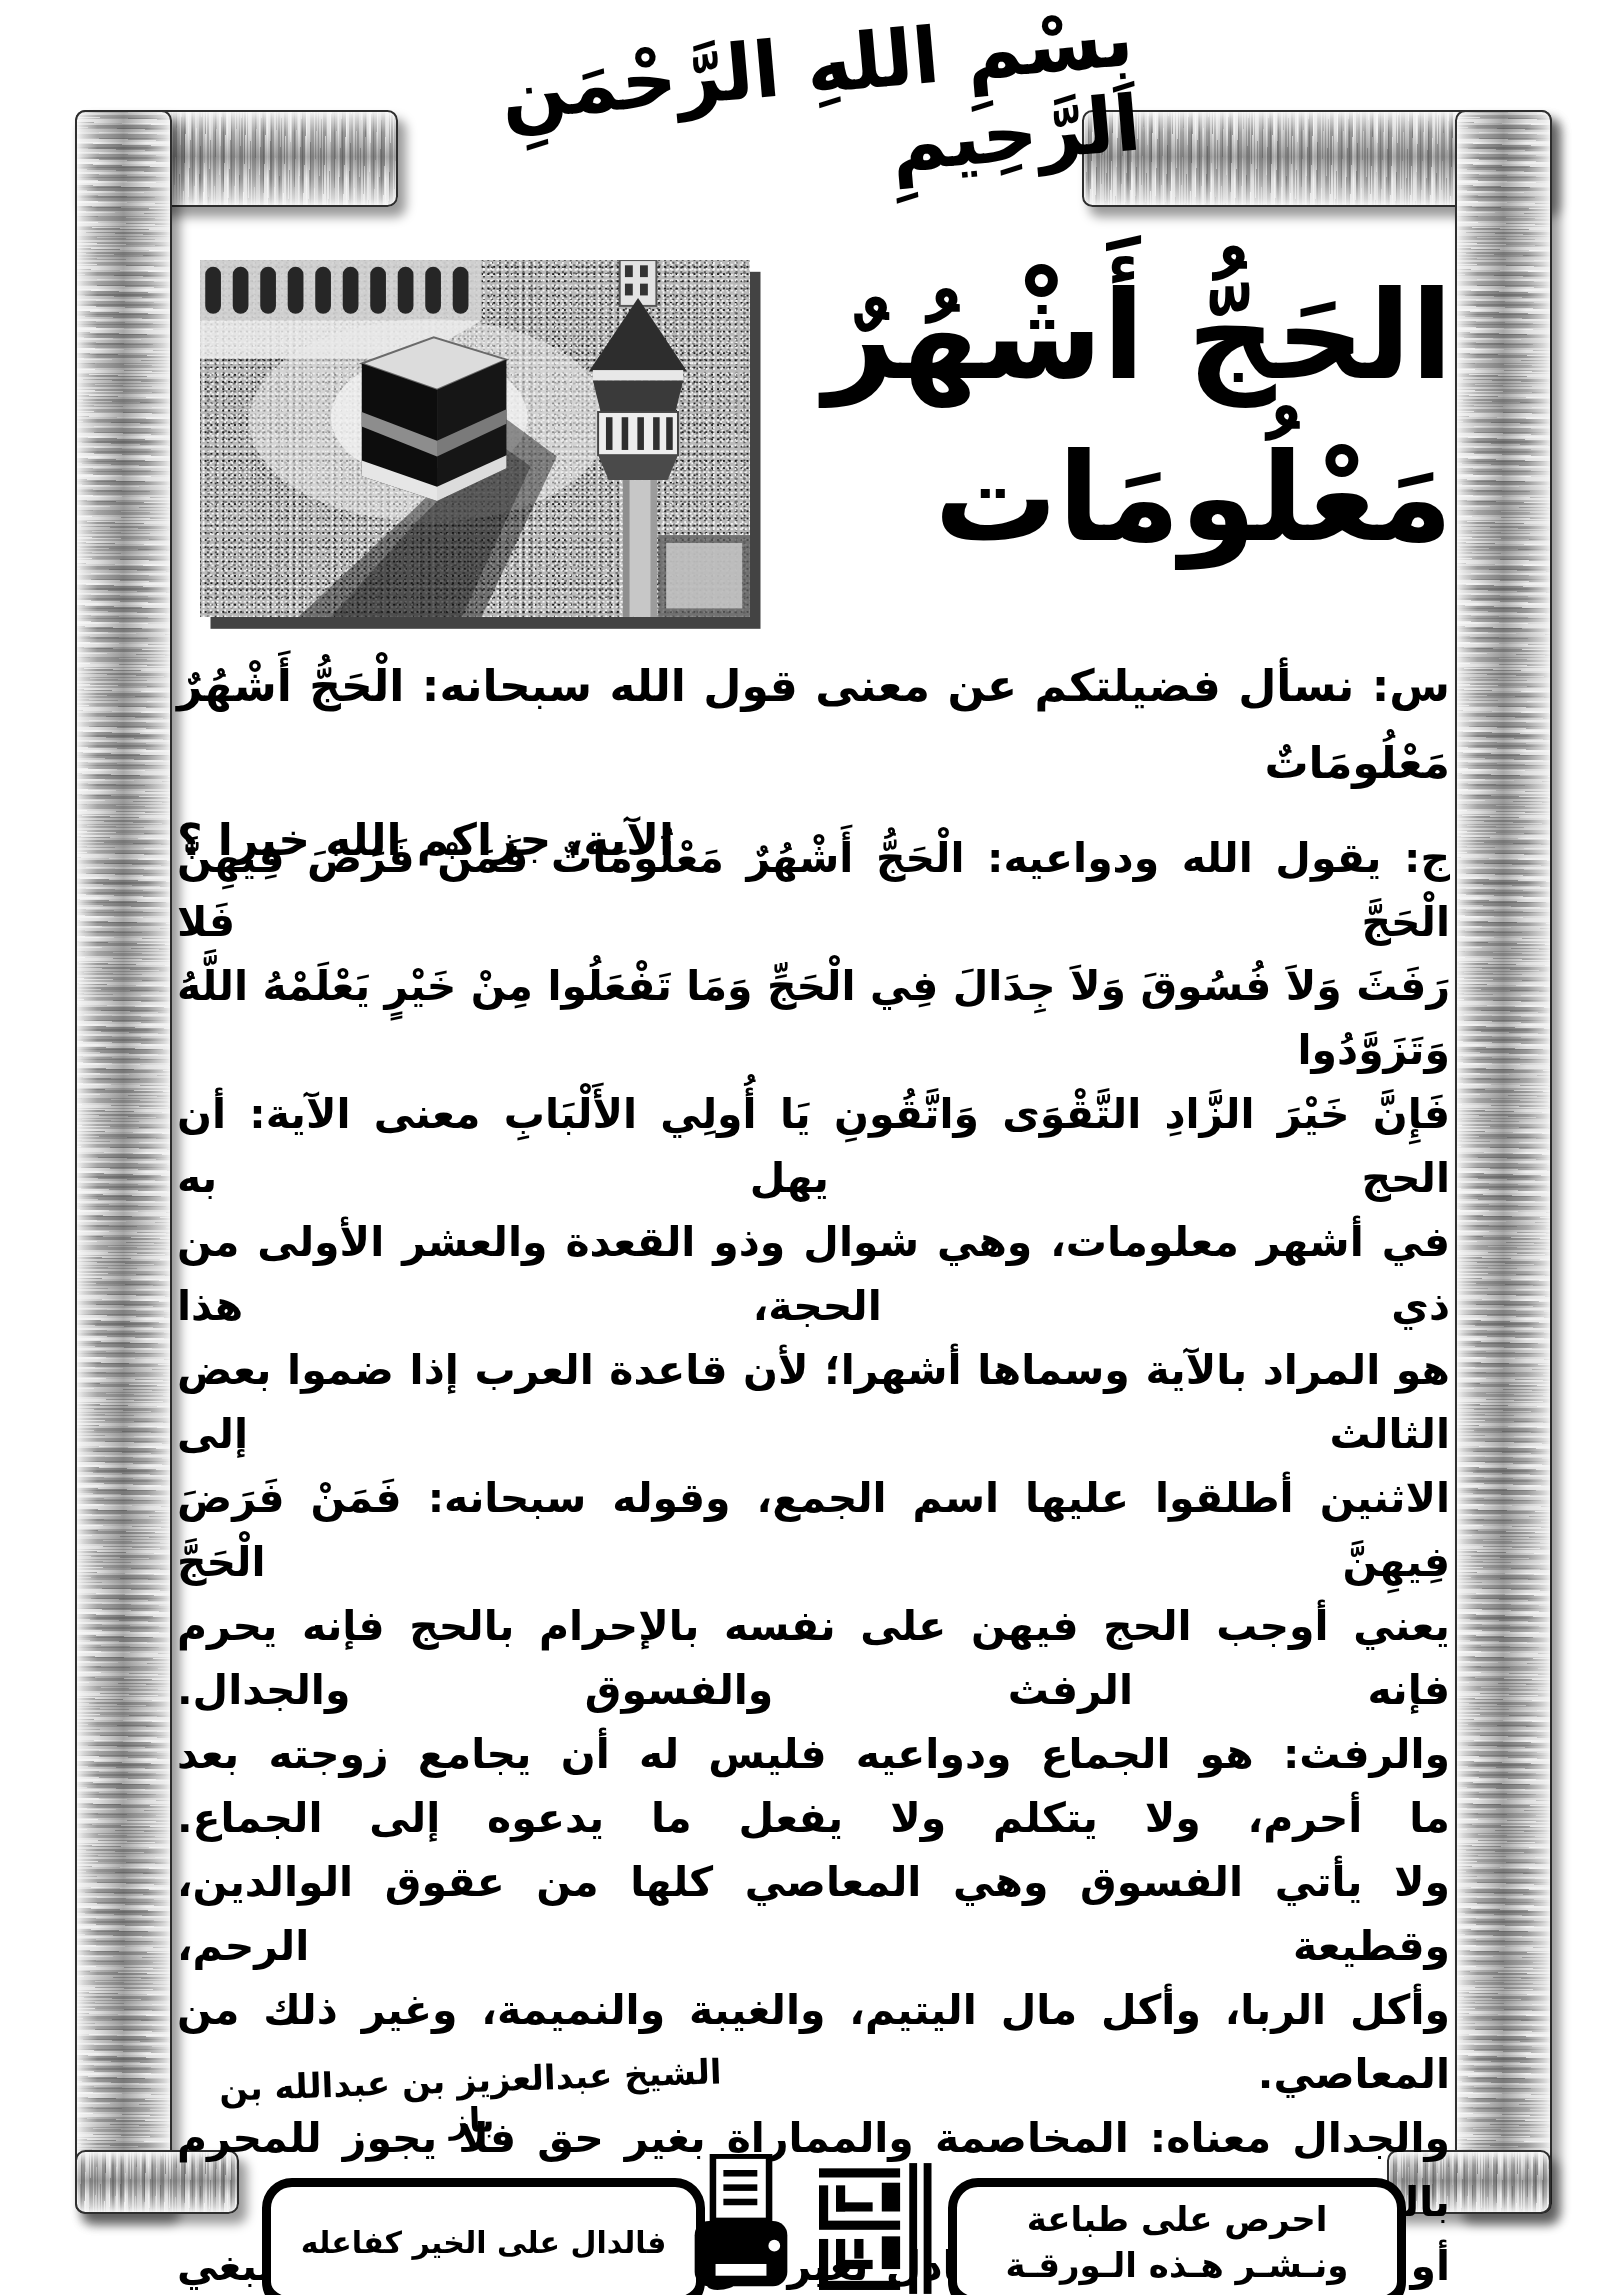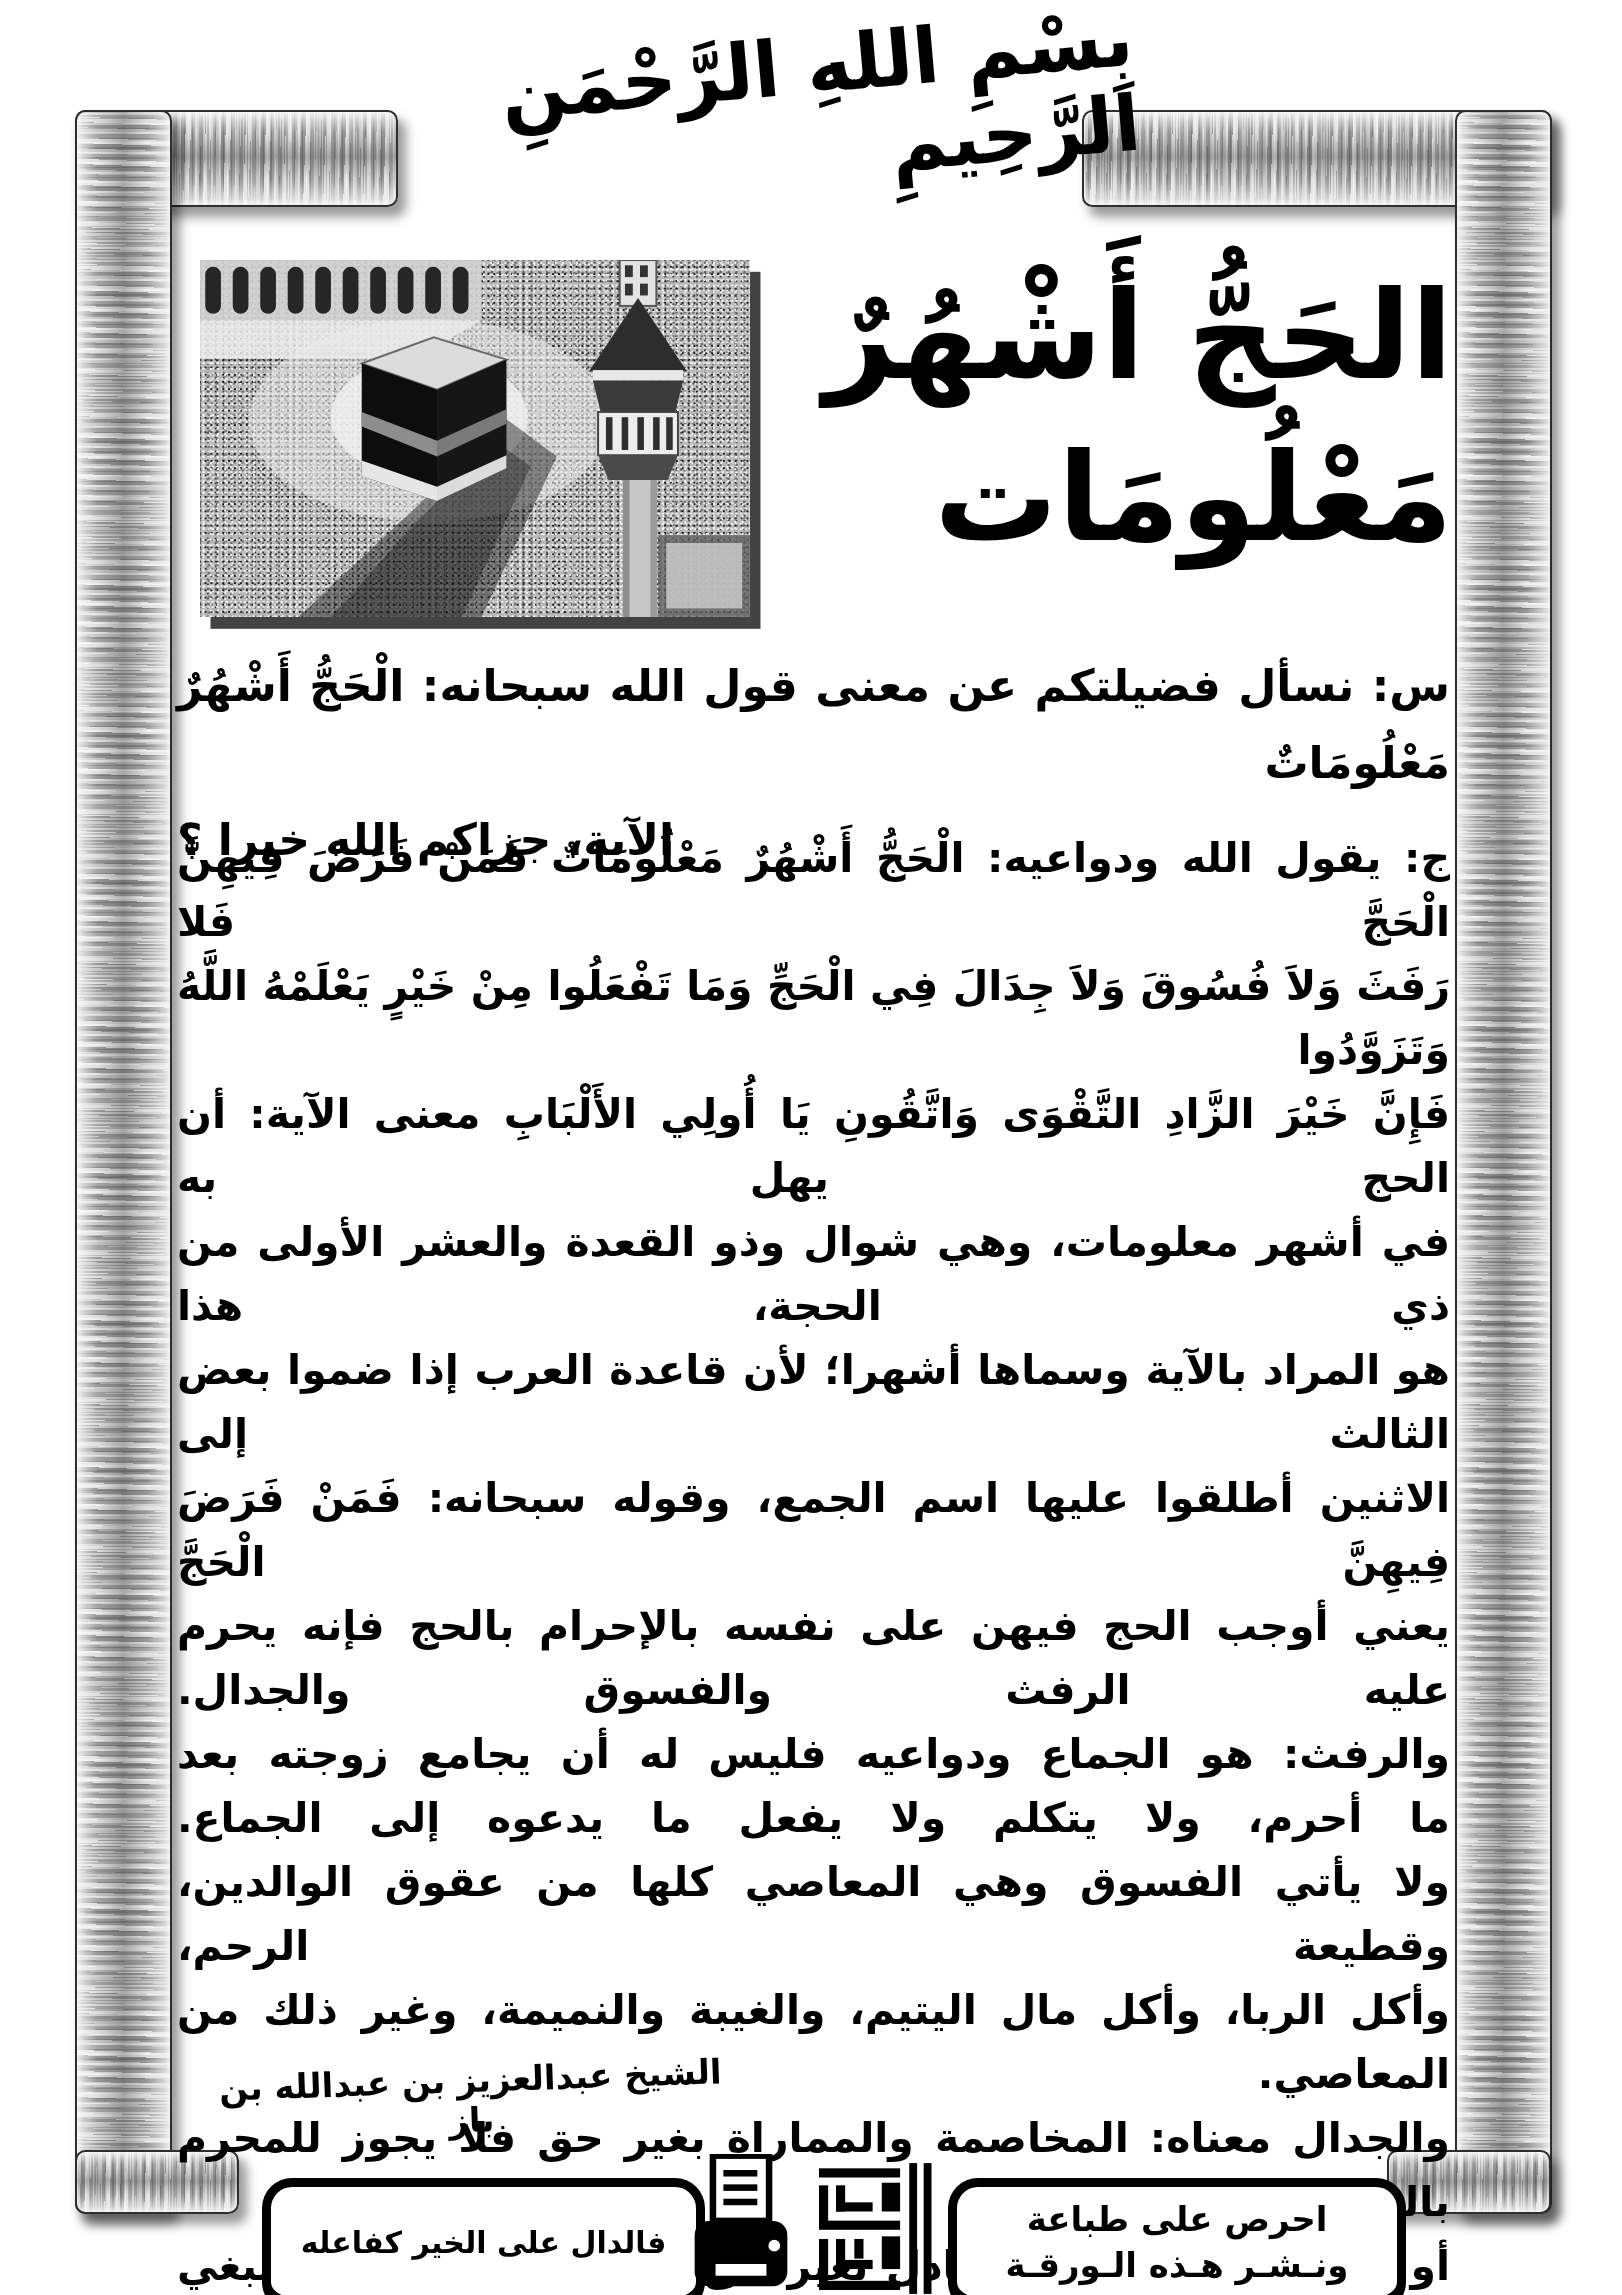--- a/index.html
+++ b/index.html
@@ -171,7 +171,7 @@
   <div class="al">هو المراد بالآية وسماها أشهرا؛ لأن قاعدة العرب إذا ضموا بعض الثالث إلى</div>
   <div class="al">الاثنين أطلقوا عليها اسم الجمع، وقوله سبحانه: فَمَنْ فَرَضَ فِيهِنَّ الْحَجَّ</div>
   <div class="al">يعني أوجب الحج فيهن على نفسه بالإحرام بالحج فإنه يحرم</div>
-  <div class="al">عليه الرفث والفسوق والجدال.</div>
+  <div class="al">فإنه الرفث والفسوق والجدال.</div>
   <div class="al">والرفث: هو الجماع ودواعيه فليس له أن يجامع زوجته بعد</div>
   <div class="al">ما أحرم، ولا يتكلم ولا يفعل ما يدعوه إلى الجماع.</div>
   <div class="al">ولا يأتي الفسوق وهي المعاصي كلها من عقوق الوالدين، وقطيعة الرحم،</div>

